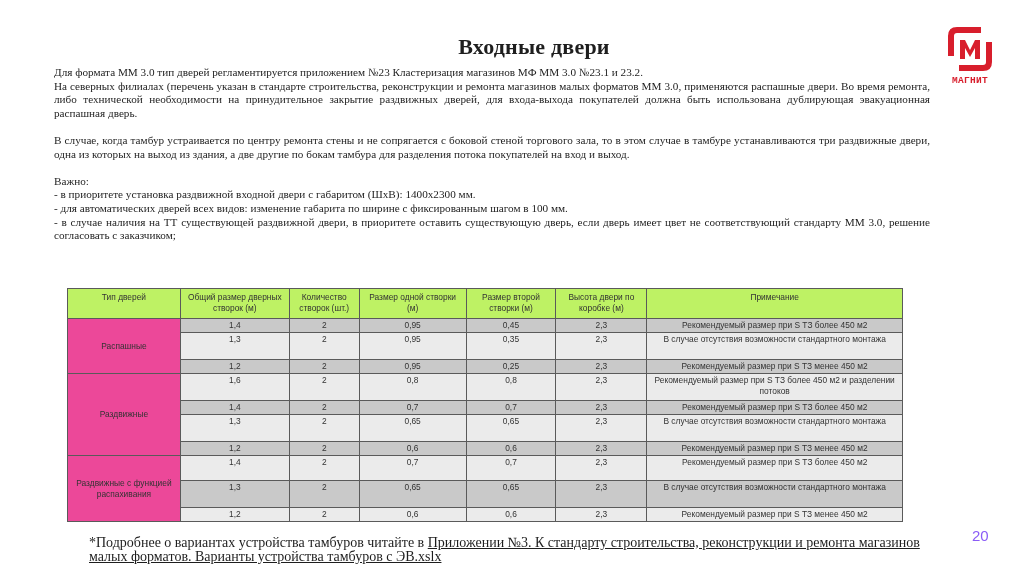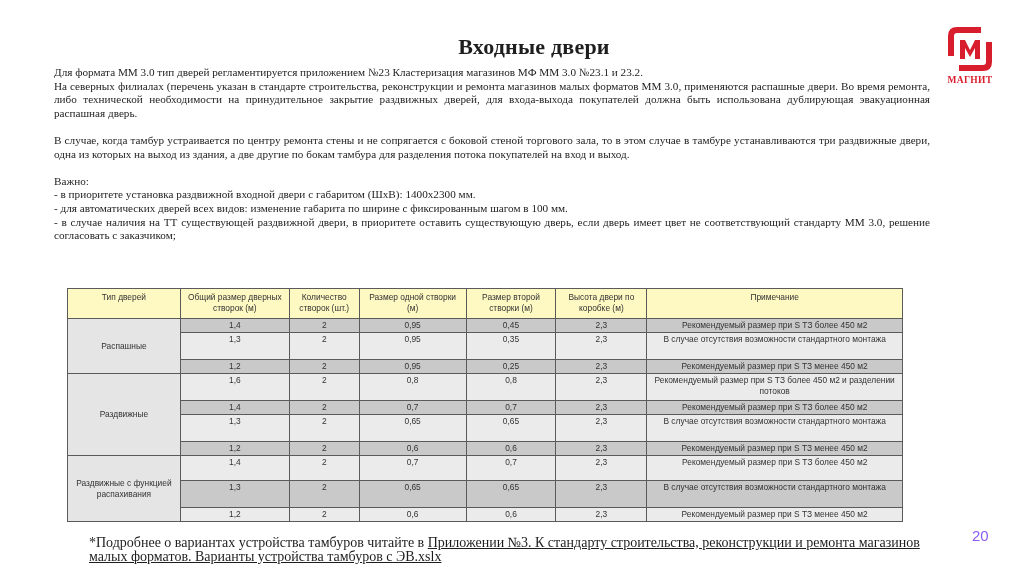--- a/index.html
+++ b/index.html
@@ -7,7 +7,7 @@
   .title { position:absolute; left:0; width:1024px; top:34px; text-align:center; font-size:22px; font-weight:bold; font-family:"Liberation Serif", serif; letter-spacing:0.2px;margin-left:22px; }
   .logo { position:absolute; left:940px; top:26px; width:60px; height:70px; }
   .logo svg { display:block; margin:0 auto; }
-  .logo-text { font-family:Liberation Serif, serif; font-weight:bold; font-size:9.5px; color:#d81e2c; text-align:center; margin-top:3px; letter-spacing:0.3px; }
+  .logo-text { font-family:Liberation Mono, monospace; font-weight:bold; font-size:9.5px; color:#d81e2c; text-align:center; margin-top:3px; letter-spacing:0.3px; }
   .body-text { position:absolute; left:54px; top:66px; width:876px; font-size:11.2px; line-height:13.6px; text-align:justify; }
   .body-text p { margin:0; }
   .body-text .gap { height:13.6px; }

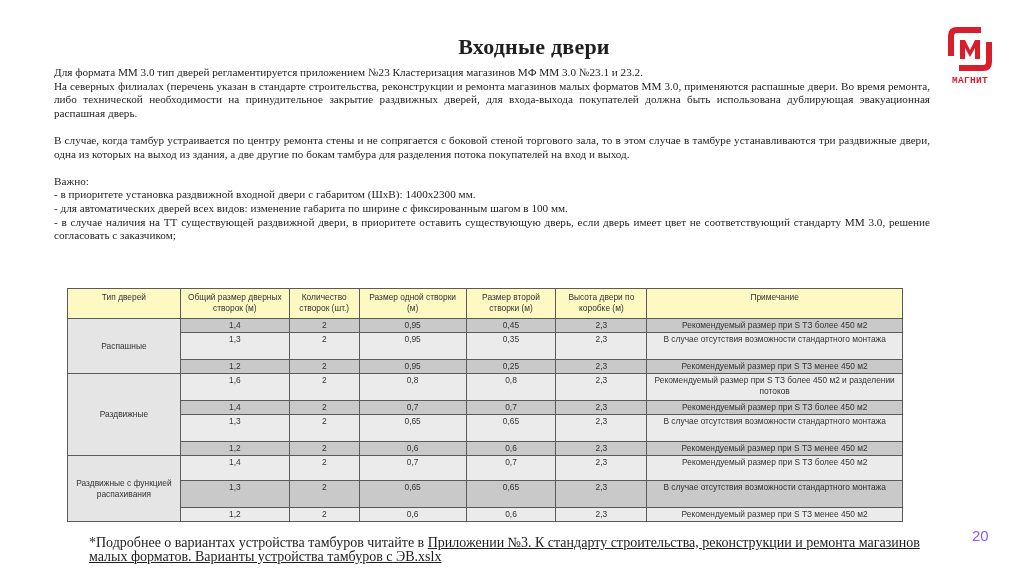--- a/index.html
+++ b/index.html
@@ -14,7 +14,7 @@
   .last-line { text-align-last:left; }
   table.doors { position:absolute; left:67px; top:288px; width:836px; border-collapse:collapse; font-family:"Liberation Sans", sans-serif; font-size:8.4px; color:#333; }
   table.doors td, table.doors th { border:1px solid #5a5a5a; text-align:center; vertical-align:top; padding:1px 3px; line-height:11px; font-weight:normal; }
-  table.doors th { background:#fef9c3; height:25px; vertical-align:top; padding-top:3px; }
+  table.doors th { background:#bef264; height:25px; vertical-align:top; padding-top:3px; }
   table.doors td.type { background:#e3e3e3; vertical-align:middle; }
   tr.d td { background:#c9c9c9; }
   tr.l td { background:#ebebeb; }

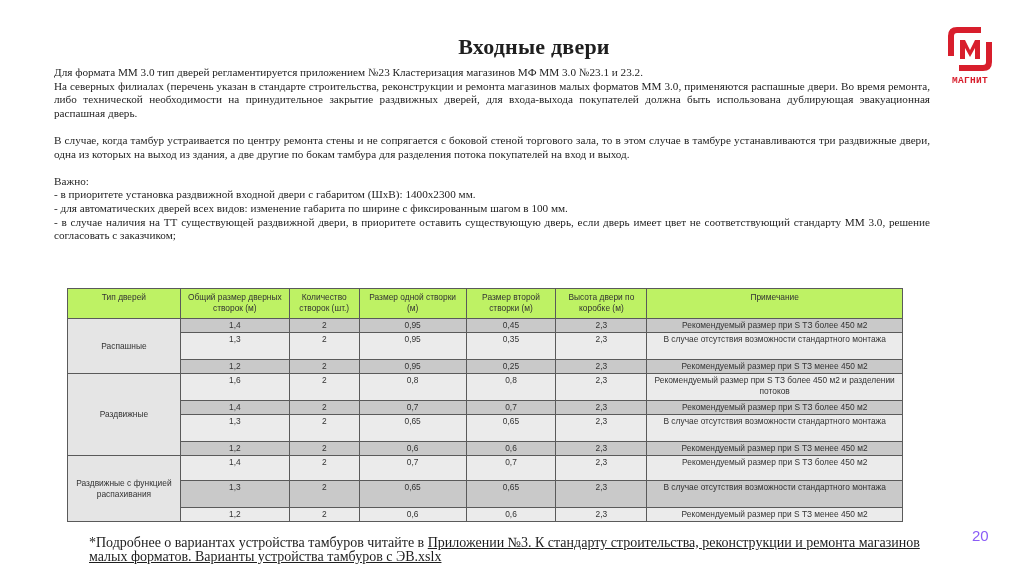--- a/index.html
+++ b/index.html
@@ -18,7 +18,7 @@
   table.doors td.type { background:#e3e3e3; vertical-align:middle; }
   tr.d td { background:#c9c9c9; }
   tr.l td { background:#ebebeb; }
-  tr.d td.type, tr.l td.type { background:#e5e5e5; }
+  tr.d td.type, tr.l td.type { background:#ec4899; }
   .footnote { position:absolute; left:54px; top:536px; width:860px; font-size:14px; line-height:14px;margin-left:35px; }
   .footnote a { color:#1e1e1e; text-decoration:underline; }
   .page-num { position:absolute; left:972px; top:527px; font-family:"Liberation Sans", sans-serif; font-size:15px; color:#8b5cf6; }

